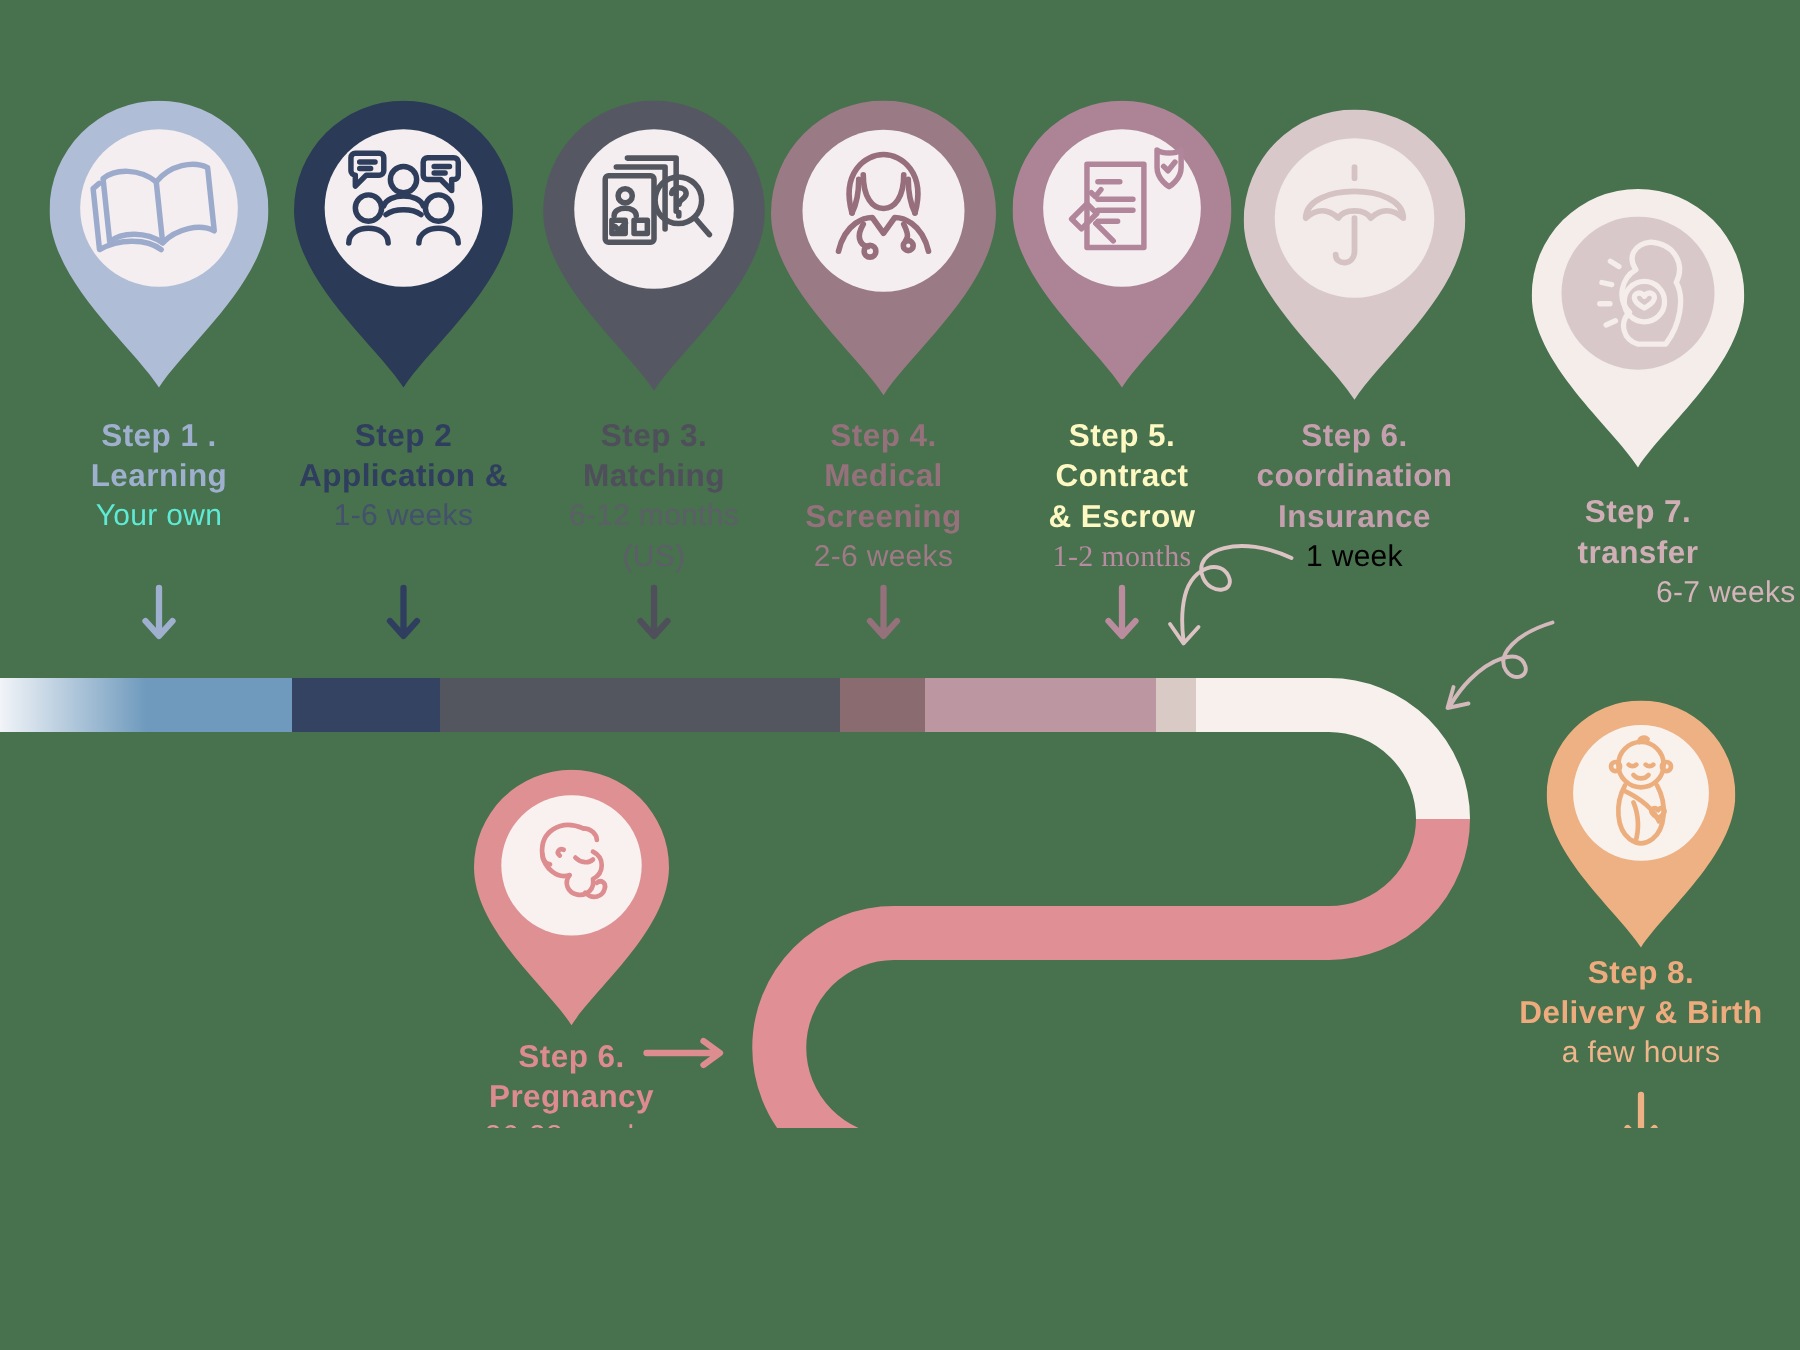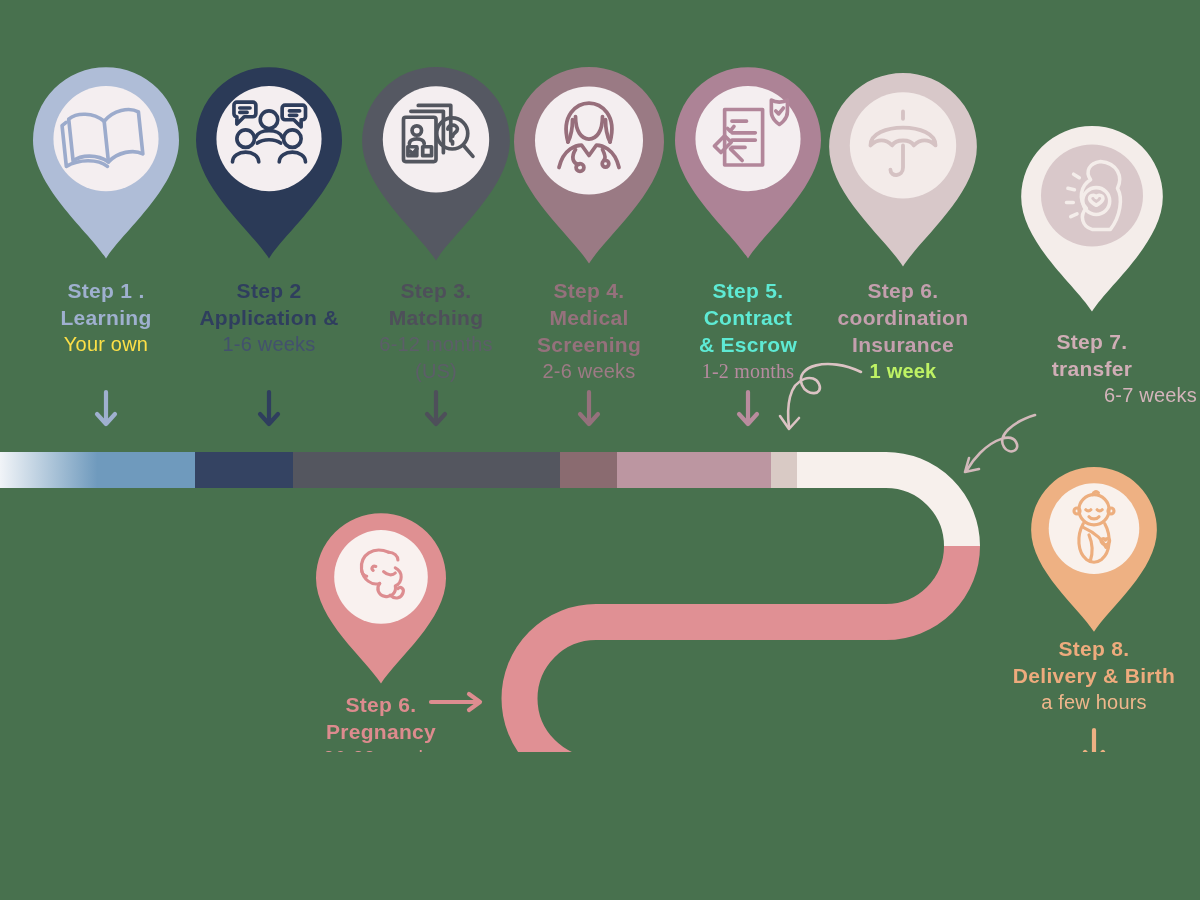--- a/index.html
+++ b/index.html
@@ -239,7 +239,7 @@
   </div>
 
   <div class="step-text" style="left:643px;top:277px">
-    <div class="lbl" style="color: #5eead4; text-align: center;">
+    <div class="lbl" style="color: #fef9c3; text-align: center;">
       <div>Step 5.</div>
       <div>Contract</div>
       <div>&amp; Escrow</div>

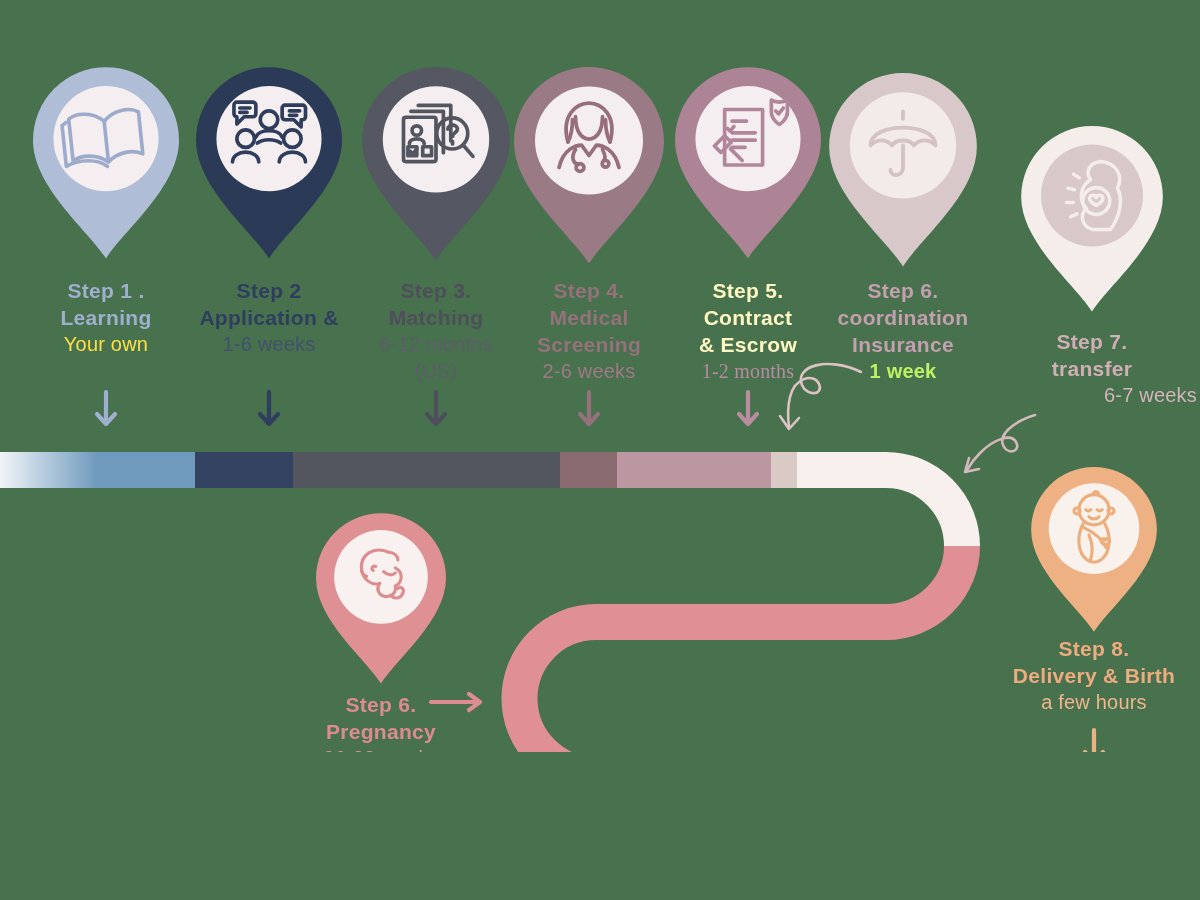--- a/index.html
+++ b/index.html
@@ -201,7 +201,7 @@
       <div>Step 1 .</div>
       <div>Learning</div>
     </div>
-    <div class="dur" style="color: #fde047;">
+    <div class="dur" style="color: #5eead4;">
       <div>Your own</div>
     </div>
   </div>

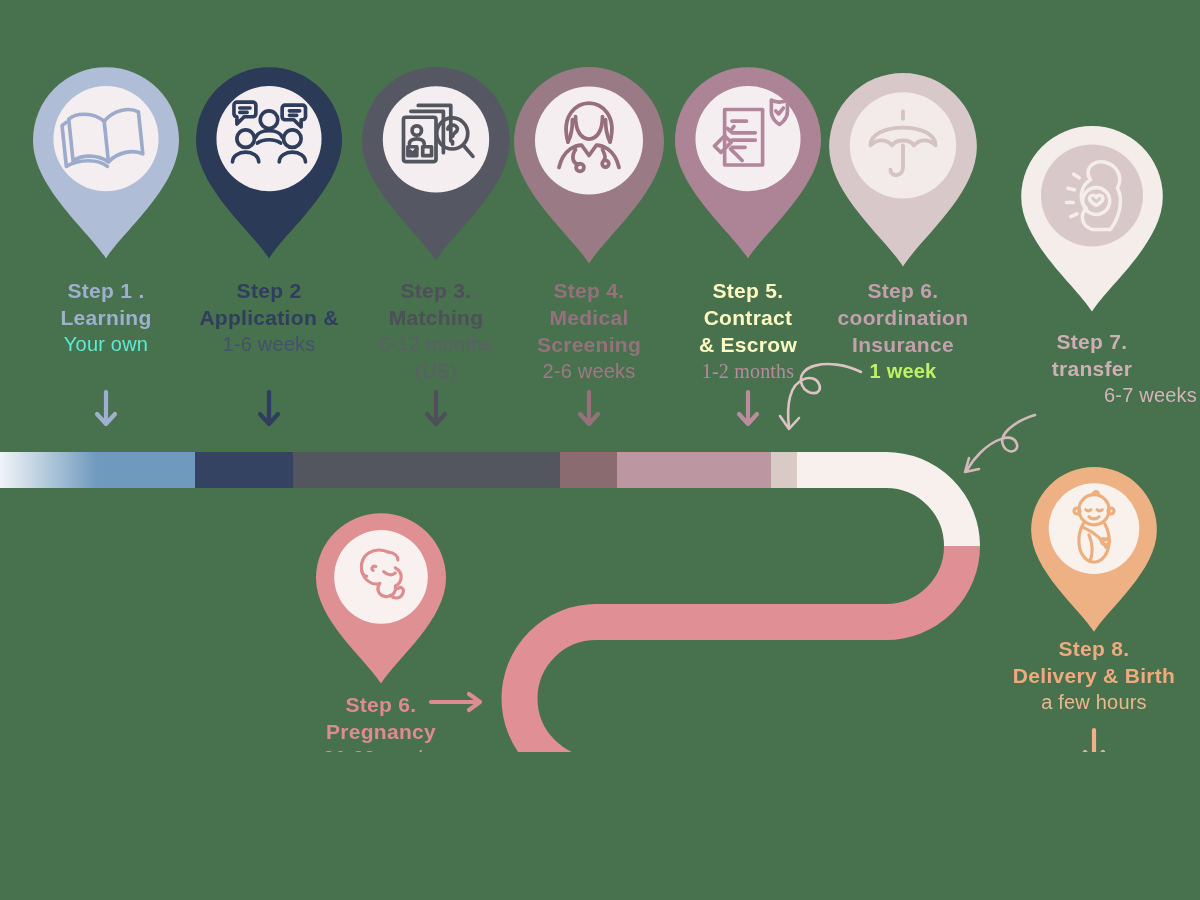--- a/index.html
+++ b/index.html
@@ -255,7 +255,7 @@
       <div>coordination</div>
       <div>Insurance</div>
     </div>
-    <div class="dur" style="color: #bef264; font-weight: bold;">
+    <div class="dur" style="color: #000000;">
       <div>1 week</div>
     </div>
   </div>

